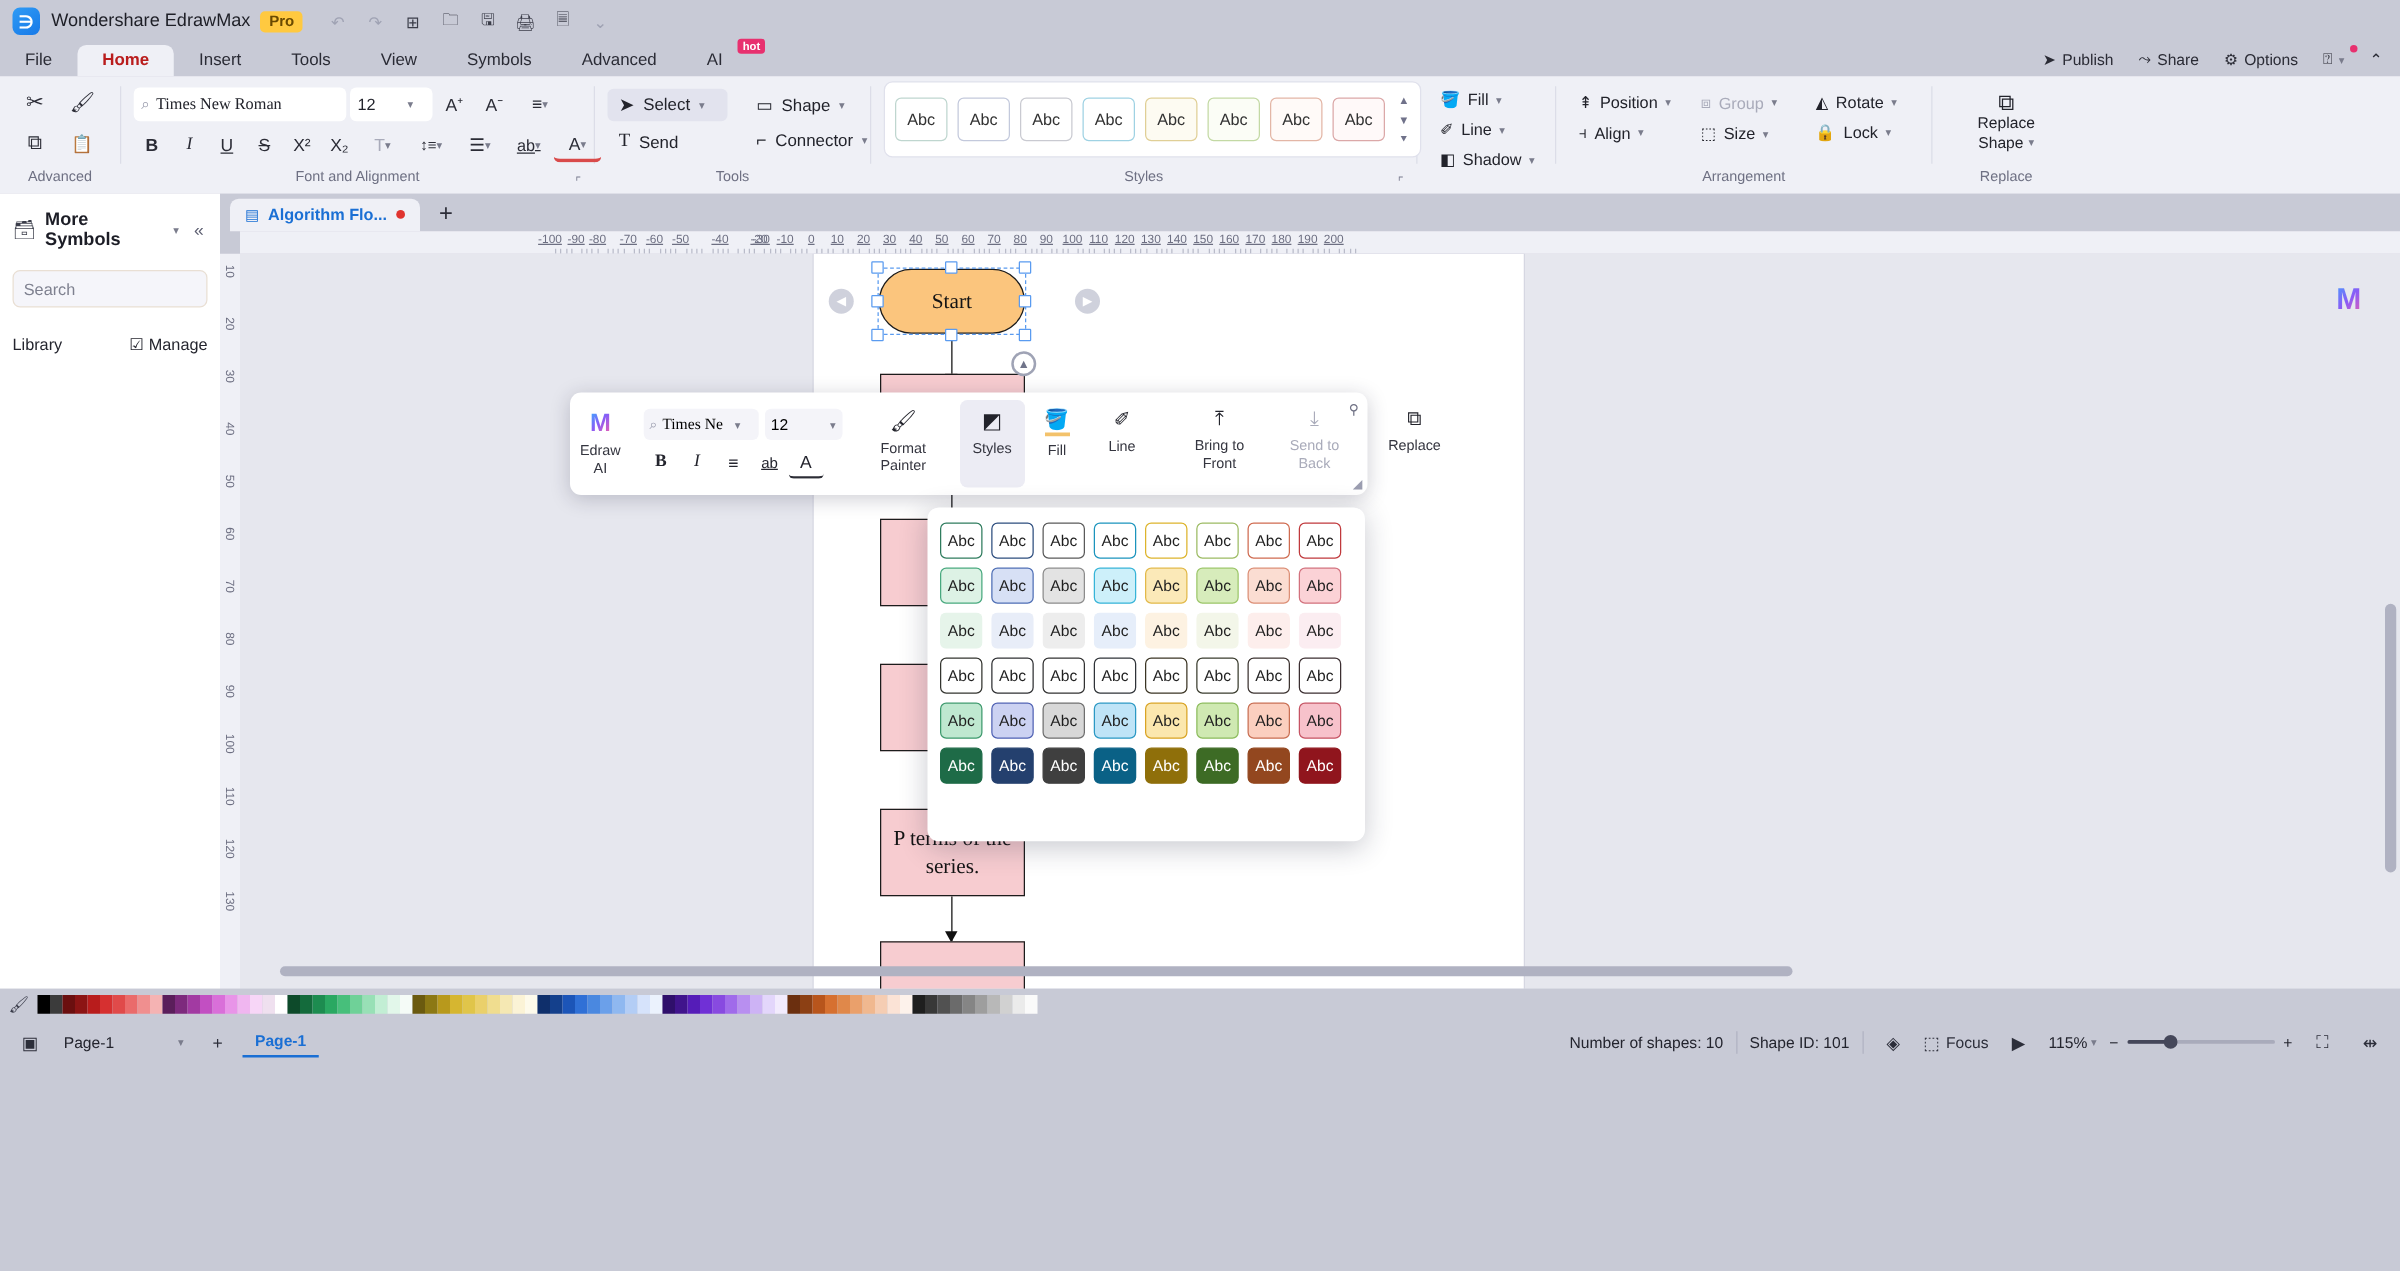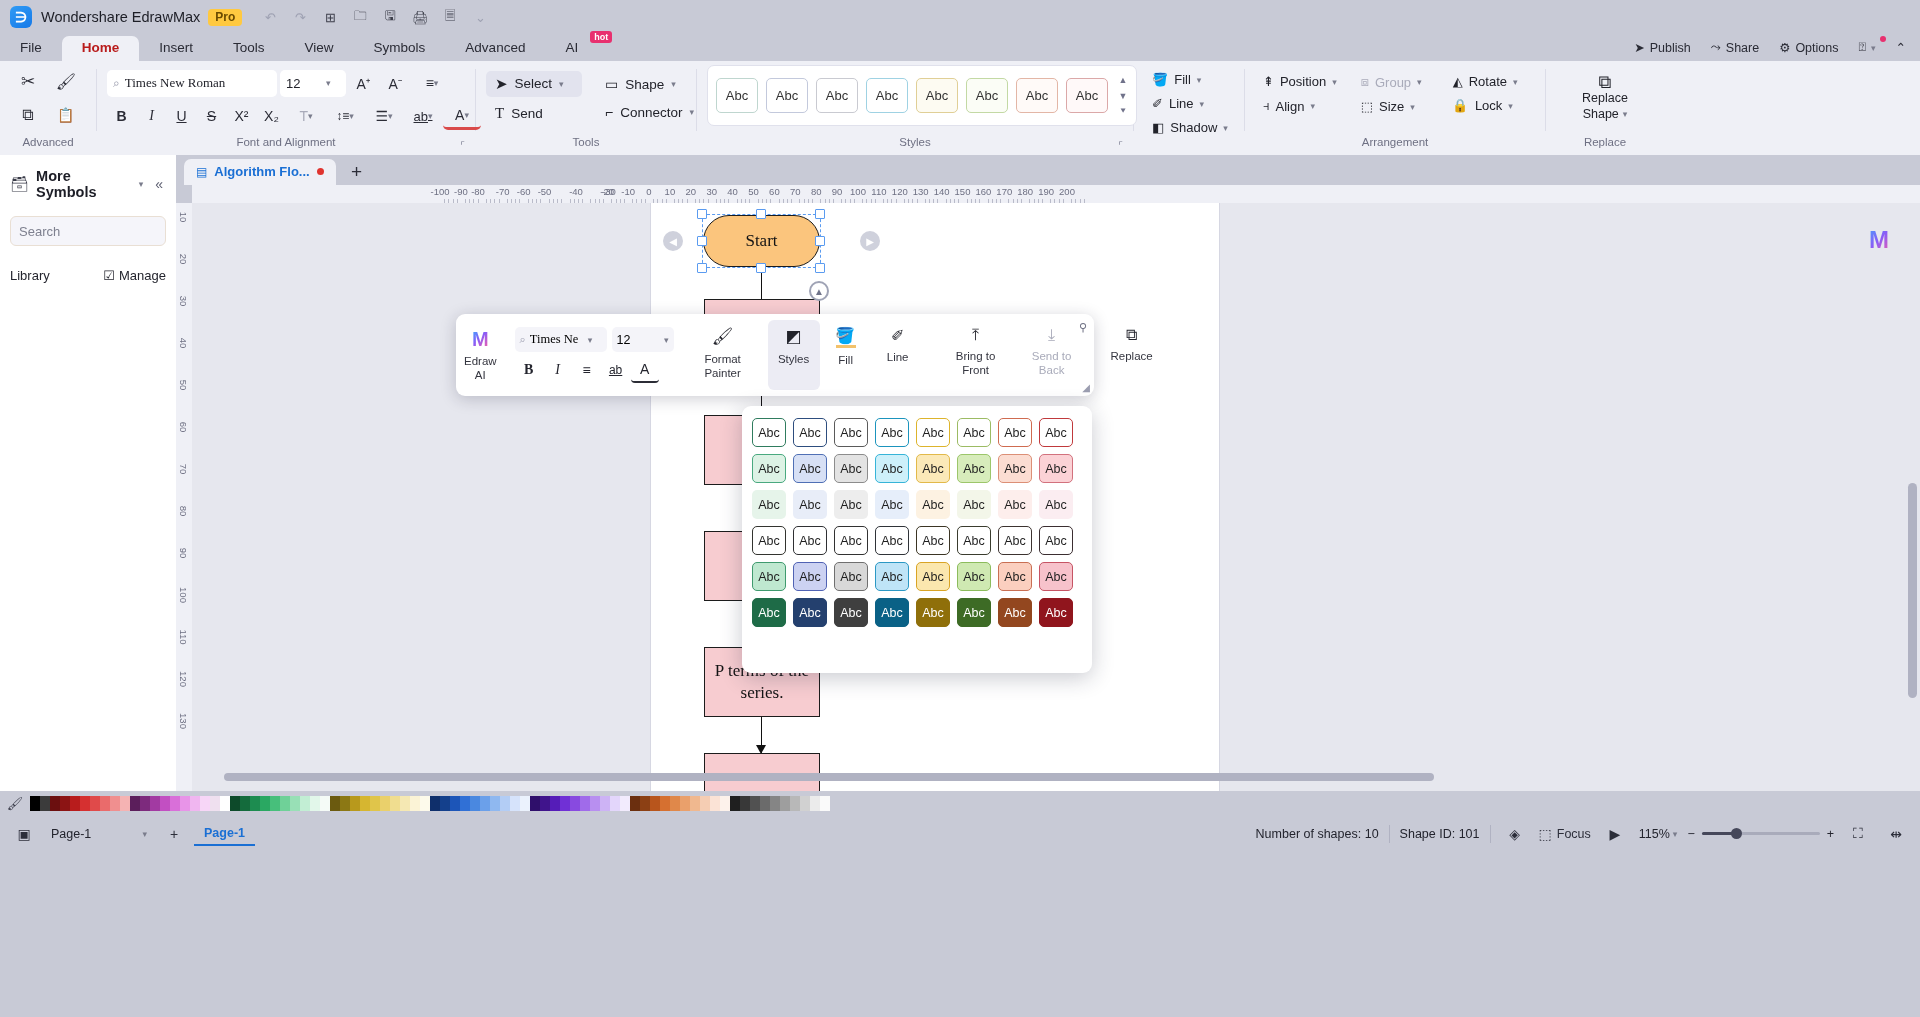--- a/index.html
+++ b/index.html
@@ -204,7 +204,7 @@
     position:absolute;left:192px;top:185px;width:1728px;height:18px;background:#eff0f6;
     overflow:hidden;font-size:9.5px;color:#6d6f82;
   }
-  .hruler .tk{ position:absolute;top:1px;transform:translateX(-50%); }
+  .hruler .tk{ position:absolute;top:1px;transform:translateX(-50%);text-decoration:underline; }
   .hruler .mark{ position:absolute;bottom:0;width:1px;height:4px;background:#b9bbc9; }
   .vruler{
     position:absolute;left:176px;top:203px;width:16px;height:588px;background:#eff0f6;

